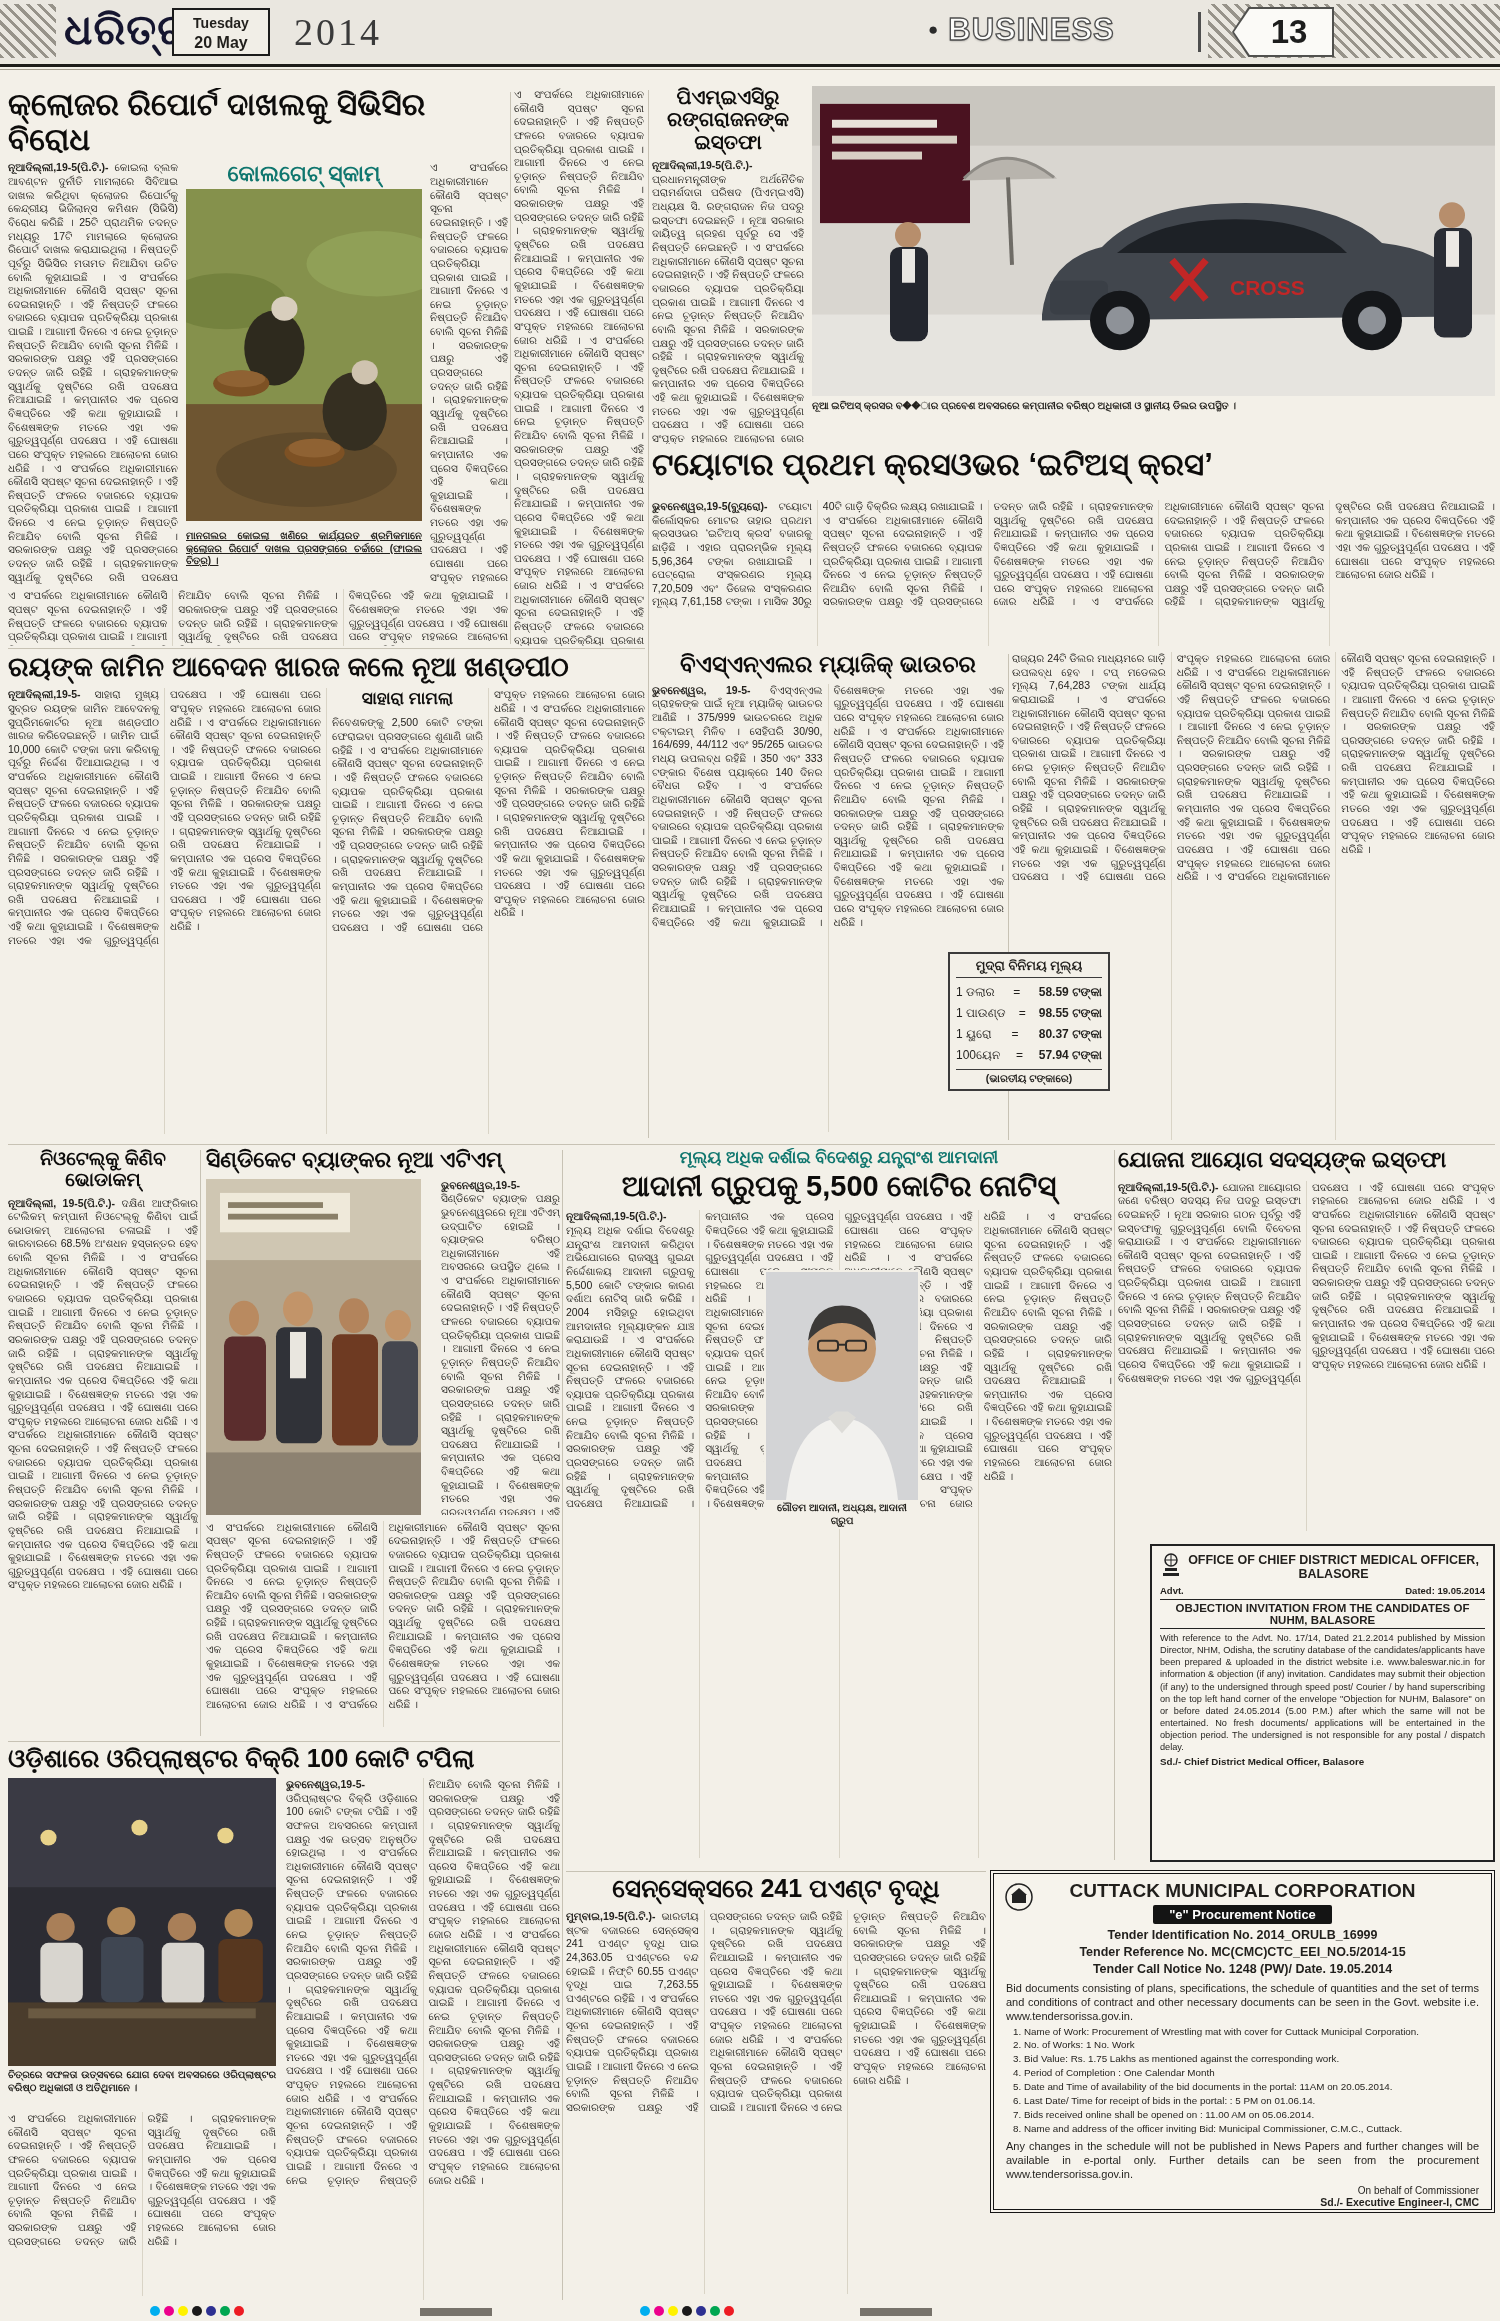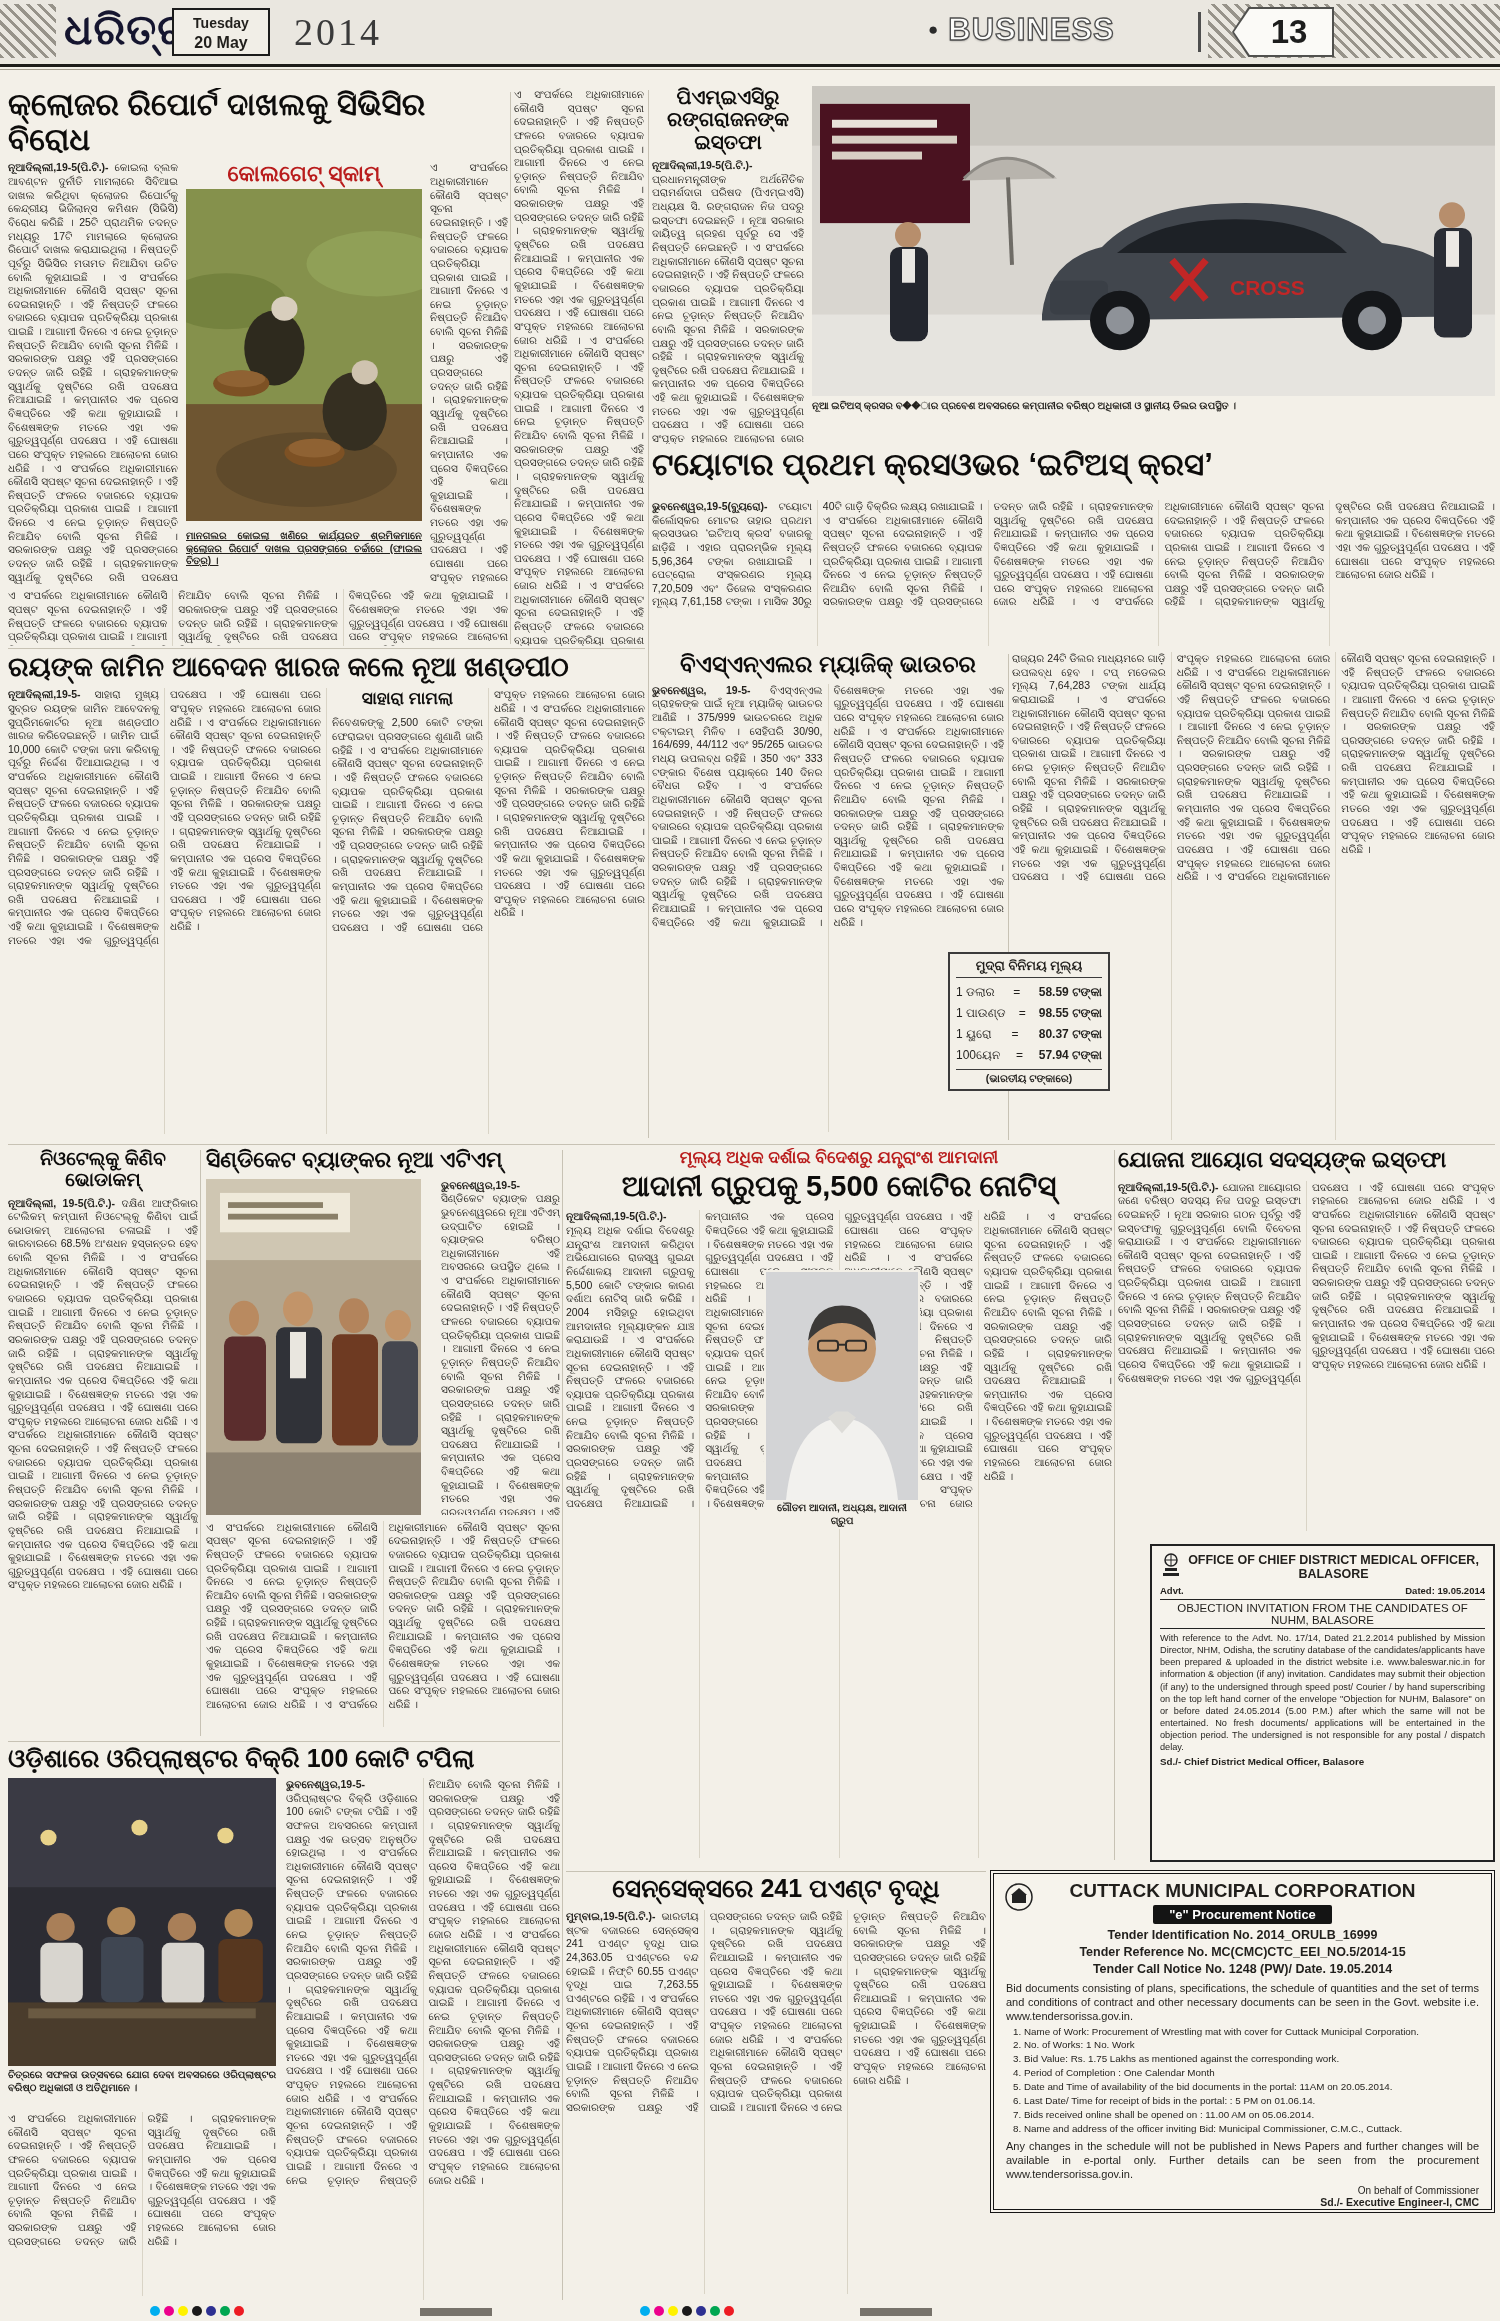--- a/index.html
+++ b/index.html
@@ -40,7 +40,7 @@
   .cols-2 { columns:2; } .cols-3 { columns:3; } .cols-4 { columns:4; } .cols-5 { columns:5; }
   .cols-2,.cols-3,.cols-4,.cols-5 { column-gap:11px; column-rule:1px solid #d9d4c6; }
   .dateline { font-weight:bold; }
-  .kicker { font-weight:bold; text-align:center; color:#b91c1c; }
+  .kicker { font-weight:bold; text-align:center; color:#0f766e; }
   .subhead { font-weight:bold; font-size:17px; text-align:center; margin:6px 0; color:#0d0c0b; }
   figure { overflow:hidden; }
   figure svg { display:block; width:100%; height:100%; }

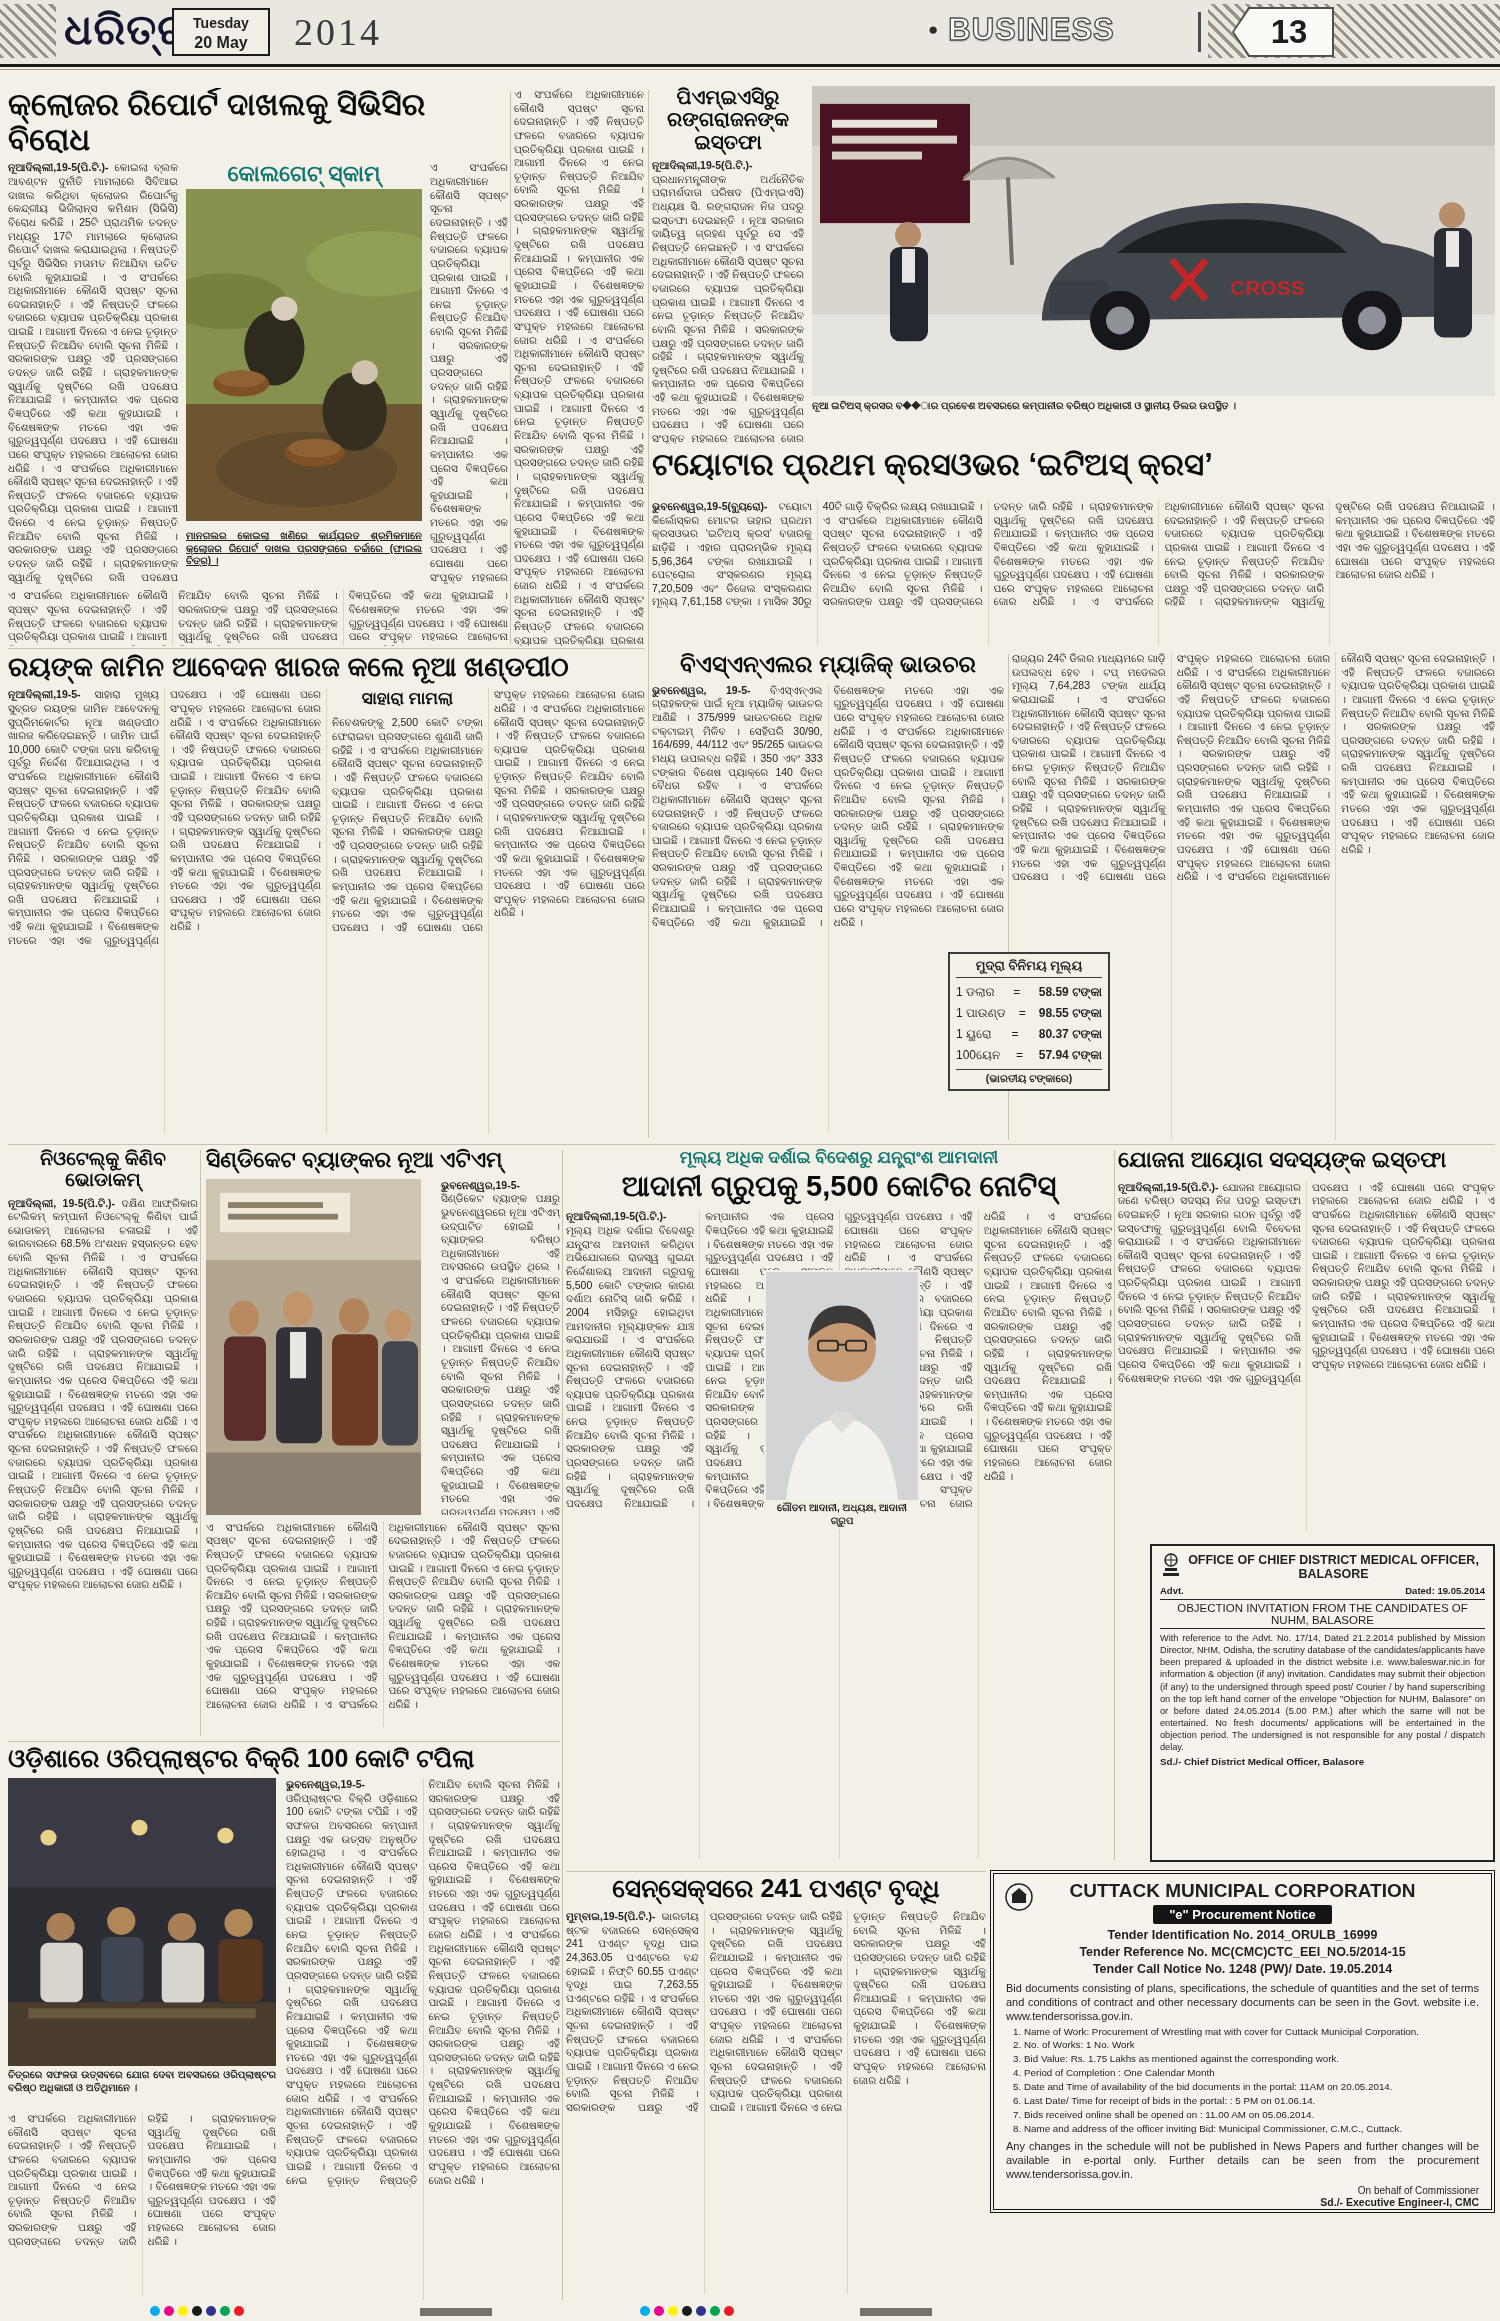--- a/index.html
+++ b/index.html
@@ -112,7 +112,7 @@
   .bal-head { display:flex; align-items:center; }
   .bal-office { font-weight:bold; font-size:12.5px; text-align:center; flex:1; line-height:1.15; }
   .bal-meta { display:flex; justify-content:space-between; font-size:9.5px; margin:3px 0; font-weight:bold; }
-  .bal-title { font-weight:normal; font-size:11.5px; text-align:center; border-top:1px solid #222; border-bottom:1px solid #222; padding:2px 0; margin-bottom:3px; }
+  .bal-title { font-weight:bold; font-size:11.5px; text-align:center; border-top:1px solid #222; border-bottom:1px solid #222; padding:2px 0; margin-bottom:3px; }
   .bal-body { font-size:9.2px; line-height:1.32; text-align:justify; }
   .bal-sig { font-size:9.8px; font-weight:bold; text-align:left; margin-top:3px; }
 

